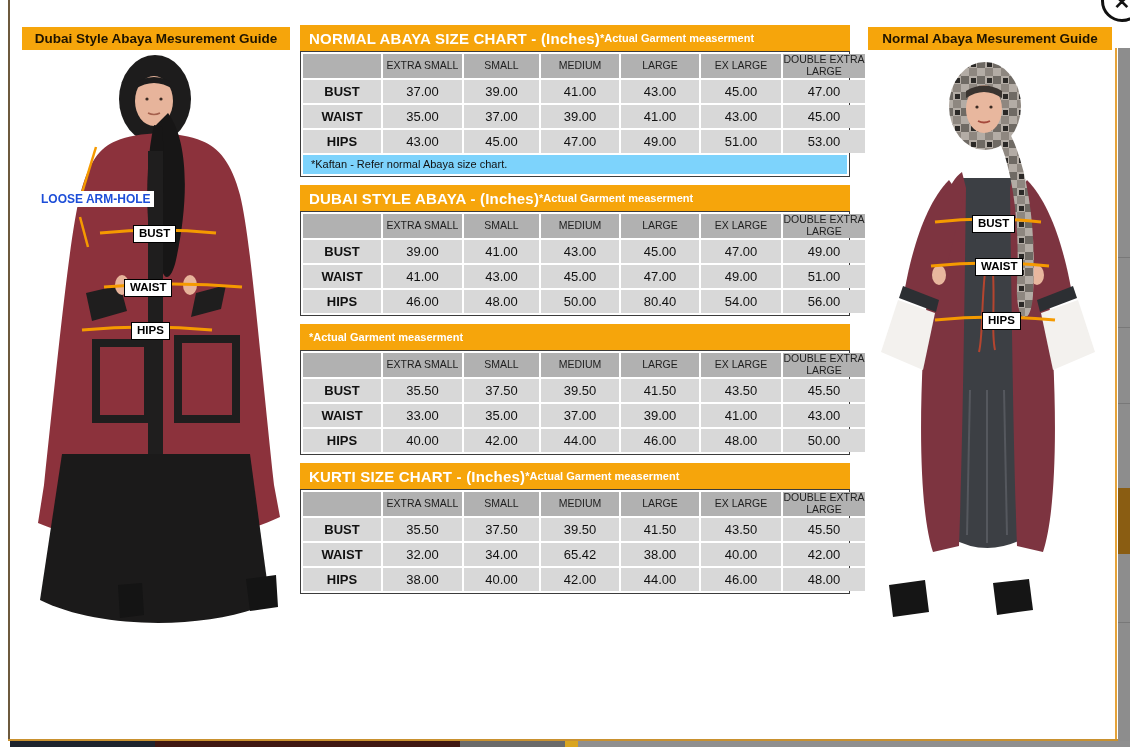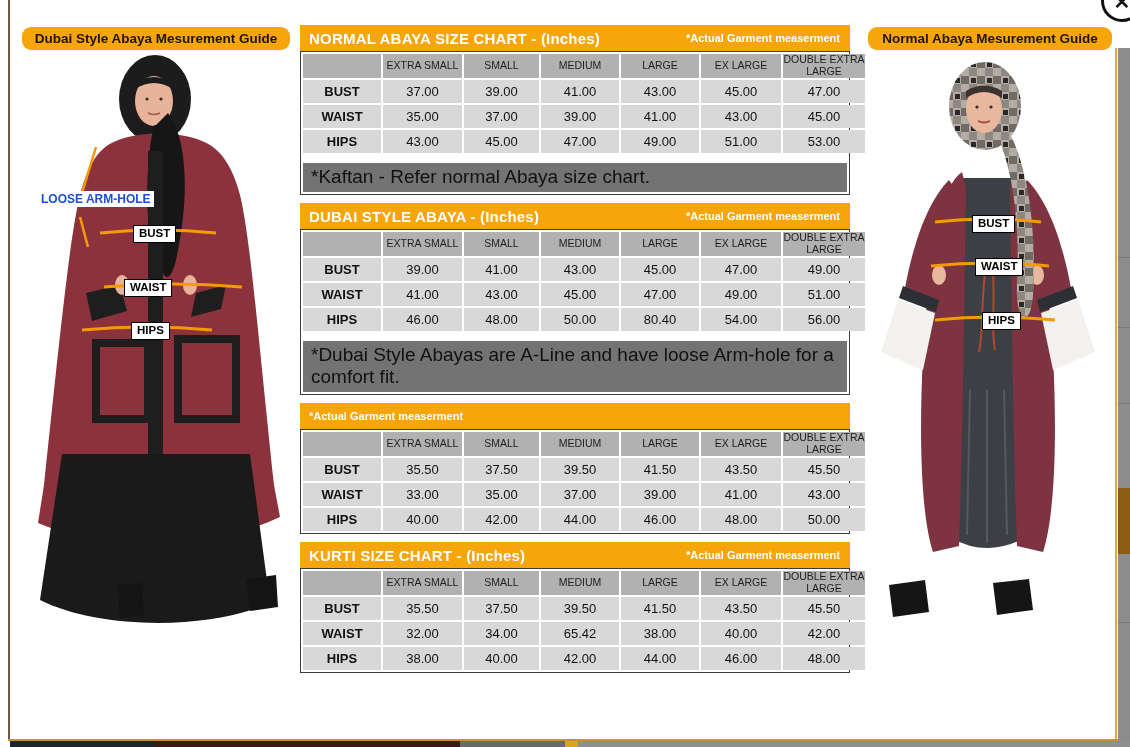--- a/index.html
+++ b/index.html
@@ -26,7 +26,7 @@
 
   
   .banner { height:23px; background:#f6a50b; color:#1f1400; font-weight:bold;
-            font-size:13.5px; display:flex; align-items:center; justify-content:center;border-radius:9px; }
+            font-size:13.5px; display:flex; align-items:center; justify-content:center; }
   #banner-left  { left:22px;  top:27px; width:268px; }
   #banner-right { left:868px; top:27px; width:244px; }
 

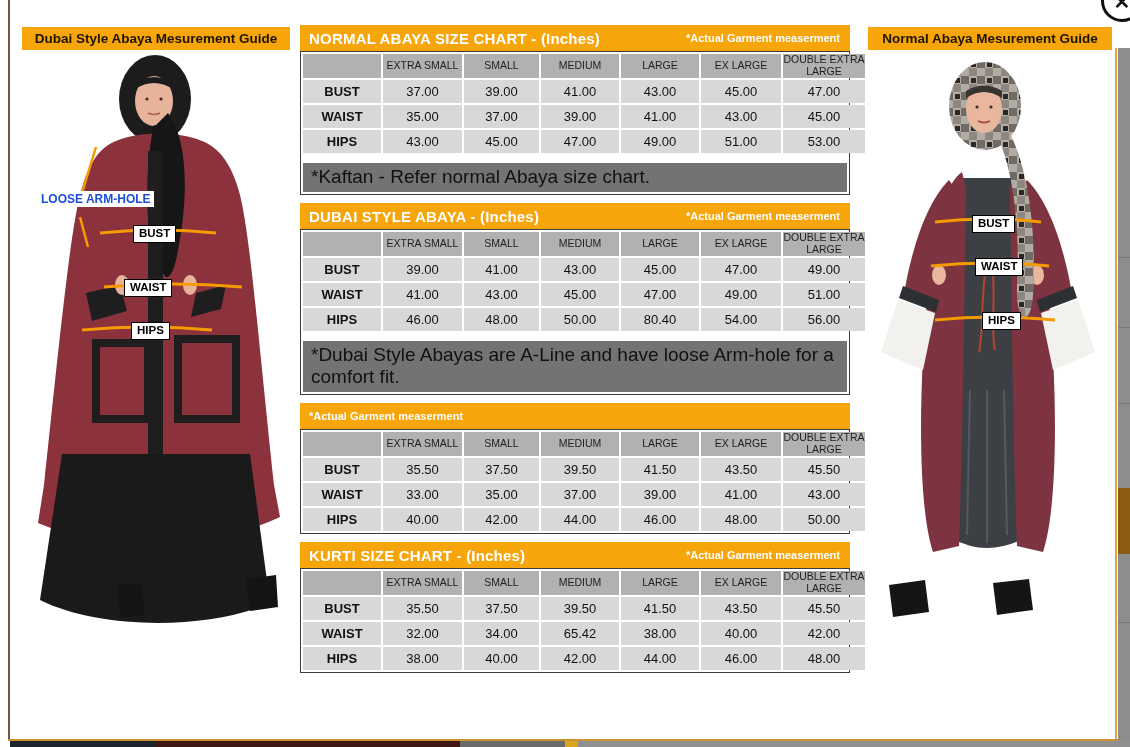--- a/index.html
+++ b/index.html
@@ -34,7 +34,7 @@
   #charts { left:300px; top:25px; width:550px; }
   .chart-block { margin-bottom:8px; }
   .tbar { height:26px; background:#f6a50b; display:flex; align-items:center;
-          justify-content:space-between; padding:0 10px 0 9px; }
+          padding:0 10px 0 9px; }
   .tbar-title { color:#fff; font-weight:bold; font-size:15px; letter-spacing:.2px; }
   .tbar-note  { color:#fff; font-weight:bold; font-size:11px; }
   .twrap { border:1px solid #3c3c3c; background:#fff; }

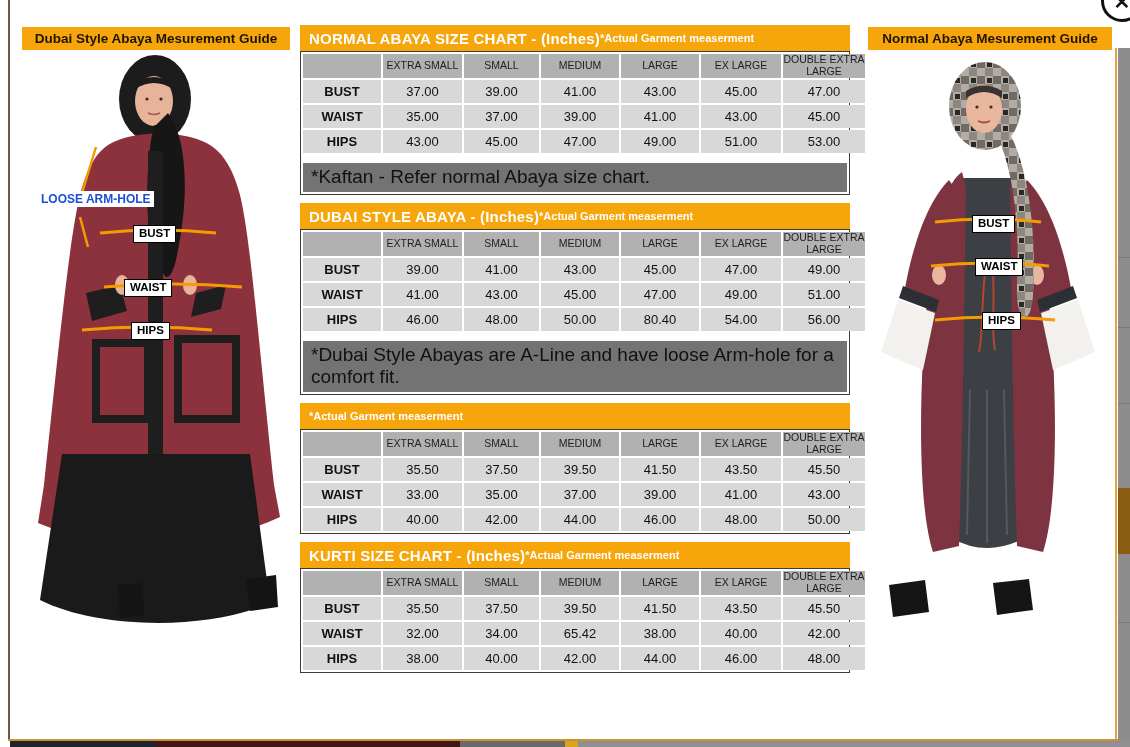--- a/index.html
+++ b/index.html
@@ -45,8 +45,8 @@
             font-size:13px; height:23px; text-align:center; }
   table.st tbody td { background:#d8d8d8; color:#111; font-size:13px;
             height:23px; text-align:center; }
-  .tfoot { background:#737373; margin:8px 2px 2px 2px; padding:3px 8px 4px 8px;
-           font-size:19px; color:#111; }
+  .tfoot { background:#7dd3fc; margin:0 2px 2px 2px; padding:3px 8px 4px 8px;
+           font-size:11px; color:#111; }
 
   
   #model-left  { left:30px;  top:55px;  width:260px; height:600px; }

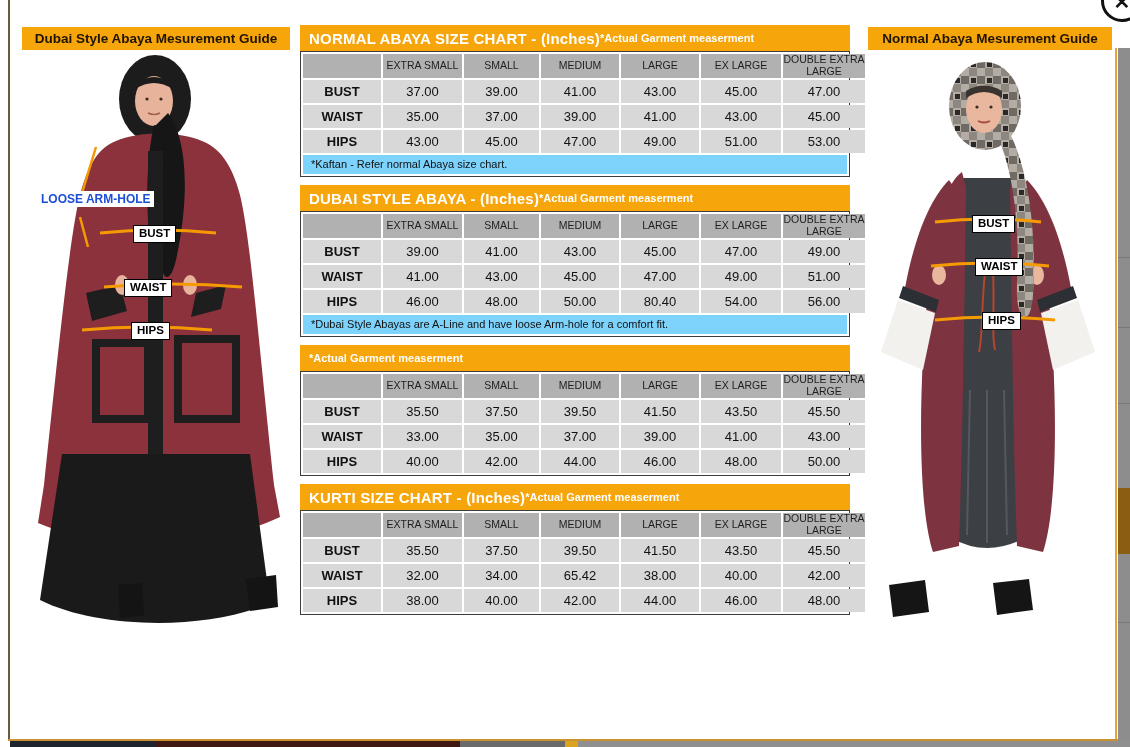--- a/index.html
+++ b/index.html
@@ -318,7 +318,6 @@
               </tr>
             </tbody>
           </table>
-          <div class="tfoot">*Dubai Style Abayas are A-Line and have loose Arm-hole for a comfort fit.</div>
         </div>
       </div>
       <div class="chart-block">

